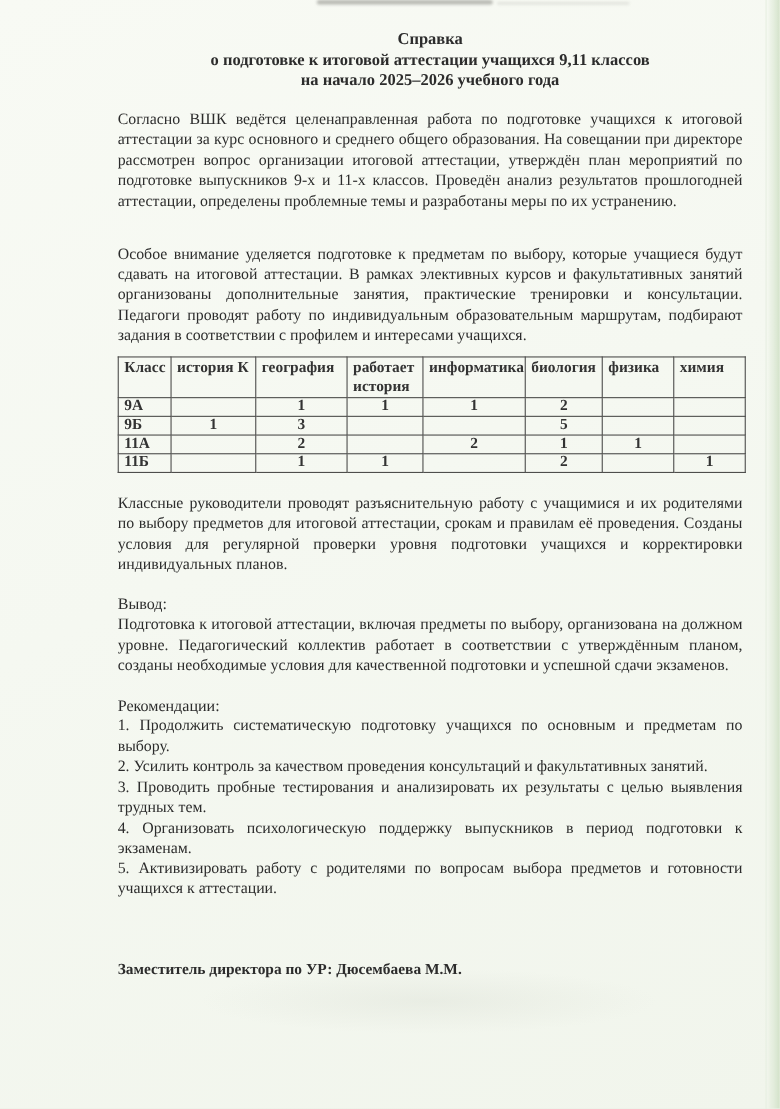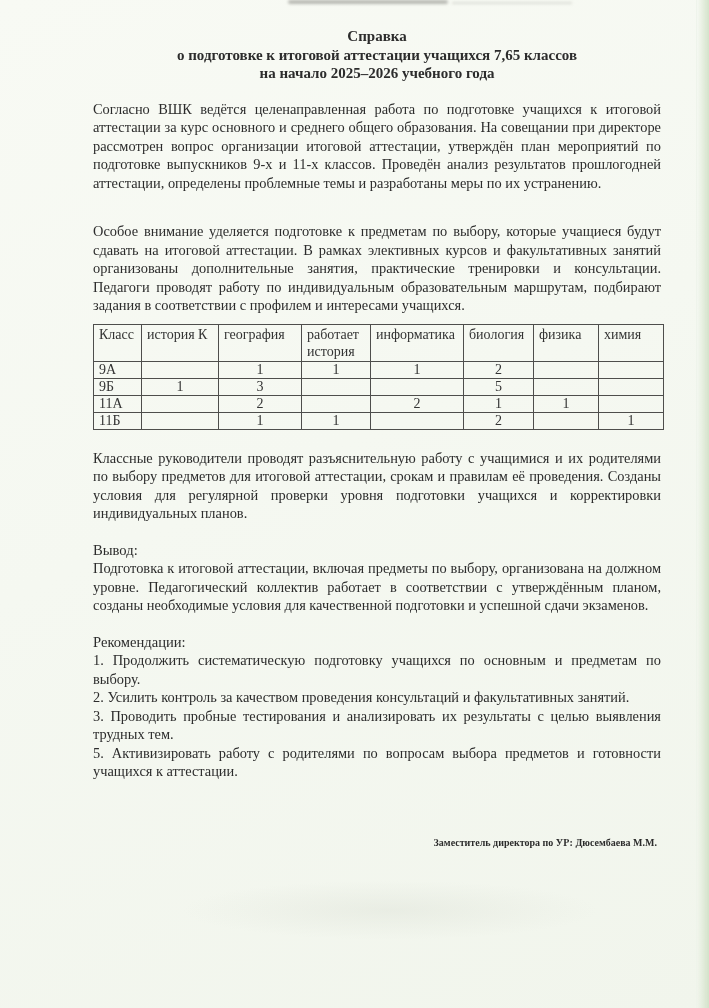--- a/index.html
+++ b/index.html
@@ -47,7 +47,7 @@
 
   .content {
     position: absolute;
-    top: 27px; left: 93px;
+    top: 27px; left: 107px;
     width: 568px;
   }
   .title-block {

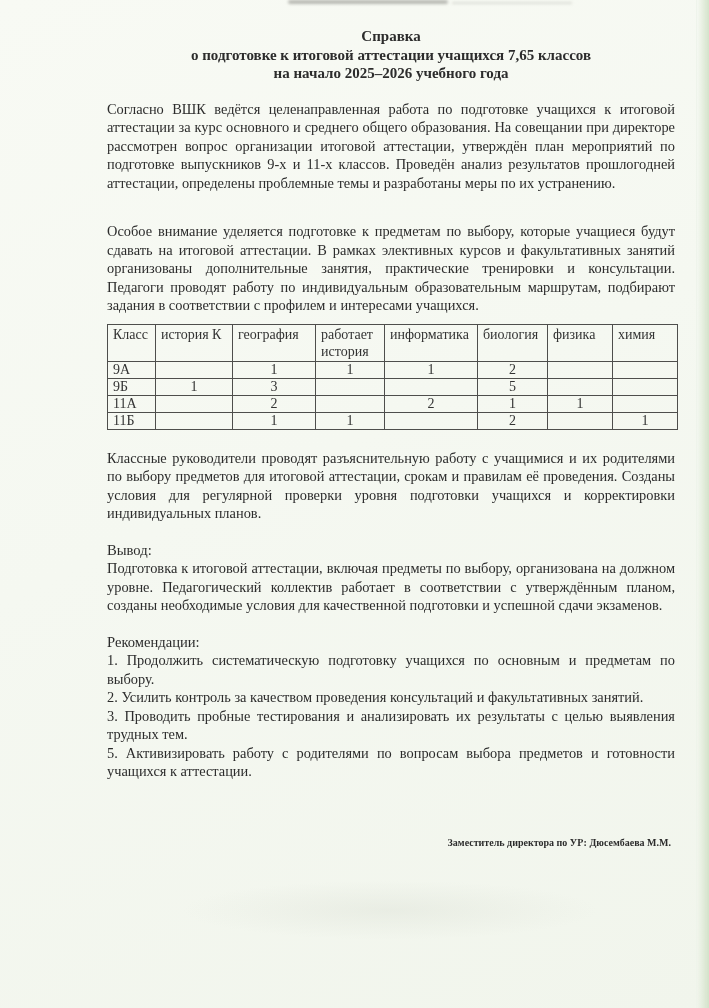--- a/index.html
+++ b/index.html
@@ -130,7 +130,7 @@
 
     <div class="title-block">
       <div>Справка</div>
-      <div>о подготовке к итоговой аттестации учащихся 7,65 классов</div>
+      <div>о подготовке к итоговой аттестации учащихся 9,11 классов</div>
       <div>на начало 2025–2026 учебного года</div>
     </div>
 

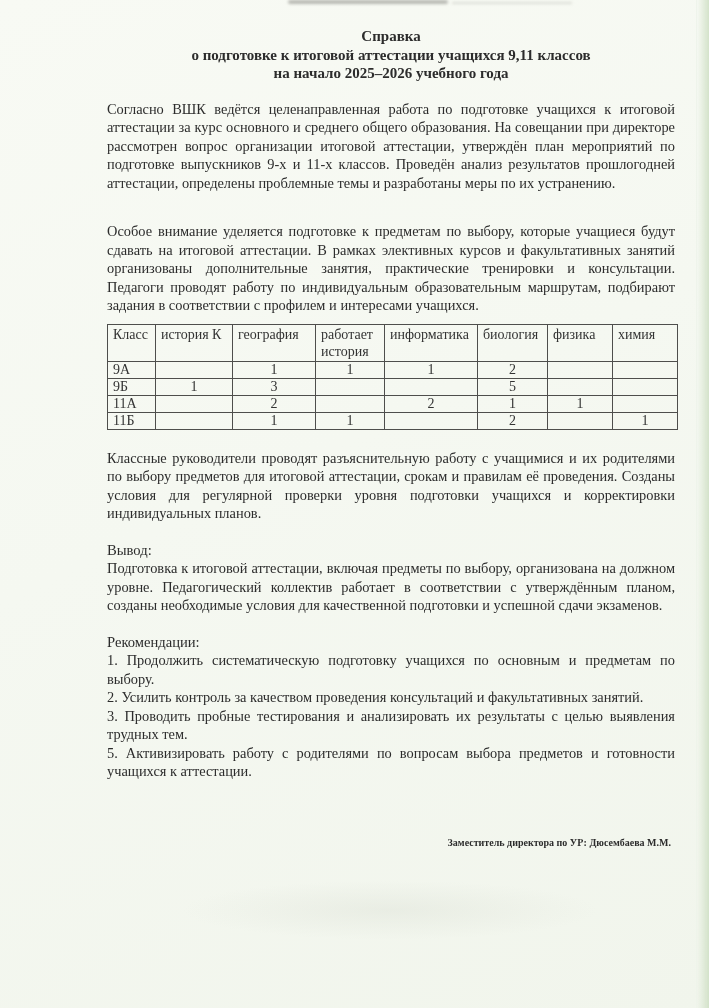--- a/index.html
+++ b/index.html
@@ -77,7 +77,7 @@
     border: 1px solid #4e4e4c;
     padding: 1px 5px;
     vertical-align: top;
-    font-weight: normal;
+    font-weight: bold;
     overflow: hidden;
   }
   table.subjects thead th {

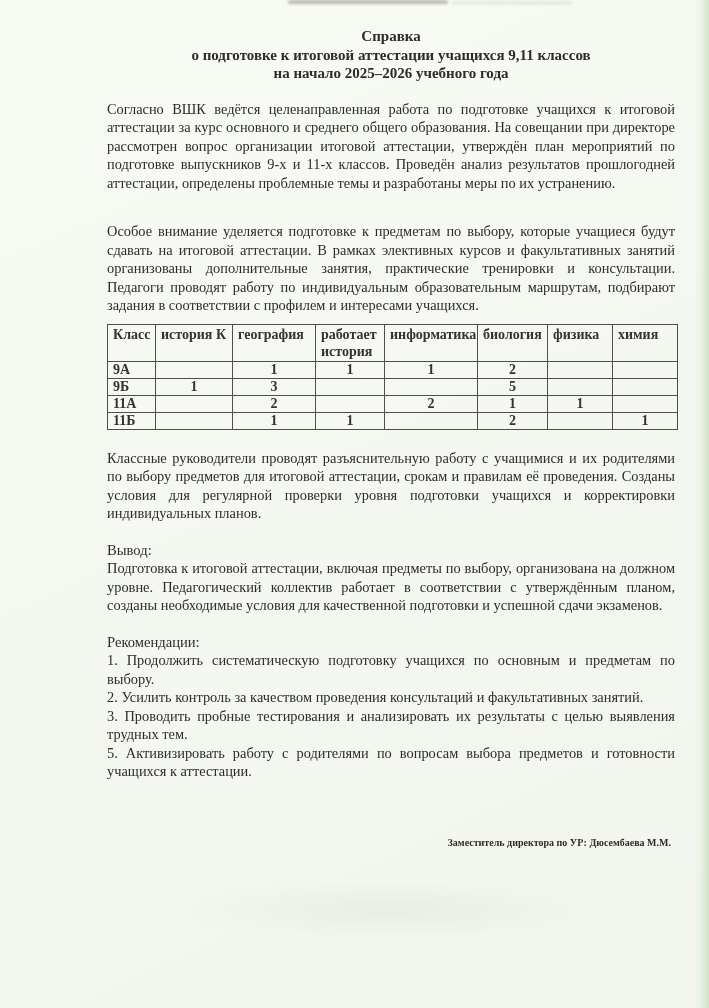--- a/index.html
+++ b/index.html
@@ -215,6 +215,7 @@
       <li>1. Продолжить систематическую подготовку учащихся по основным и предметам по выбору.</li>
       <li>2. Усилить контроль за качеством проведения консультаций и факультативных занятий.</li>
       <li>3. Проводить пробные тестирования и анализировать их результаты с целью выявления трудных тем.</li>
+      <li>4. Организовать психологическую поддержку выпускников в период подготовки к экзаменам.</li>
       <li>5. Активизировать работу с родителями по вопросам выбора предметов и готовности учащихся к аттестации.</li>
     </ul>
 

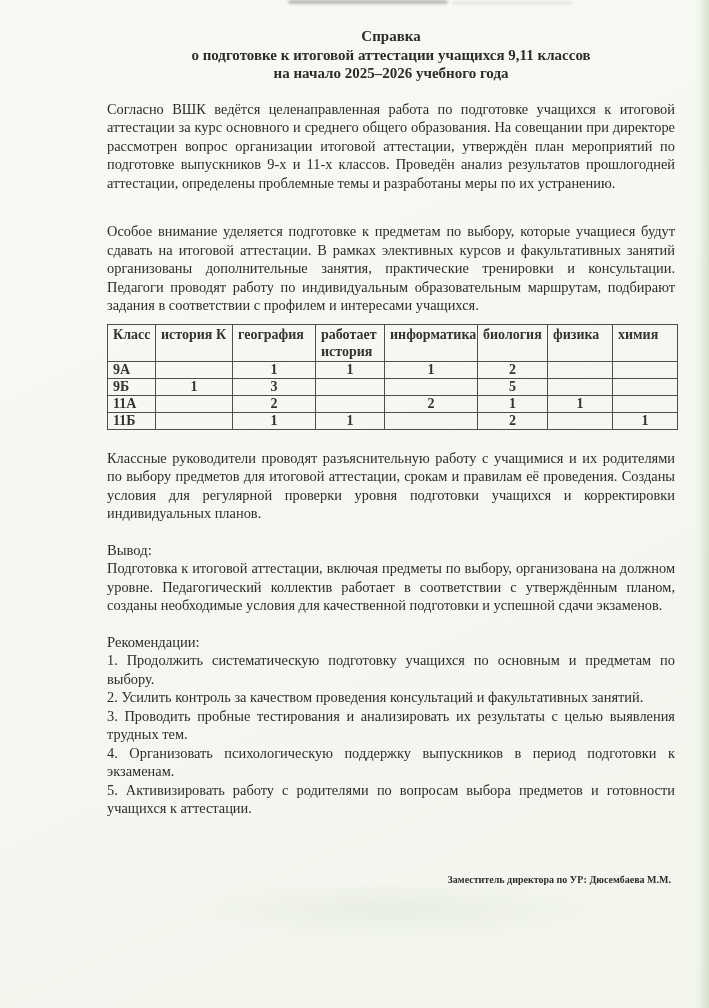--- a/index.html
+++ b/index.html
@@ -112,8 +112,7 @@
   .signature {
     margin-top: 56px;
     font-weight: bold;
-    font-size: 10px;
-    text-align: right;
+    font-size: 14px;
     padding-right: 4px;
   }
 </style>

